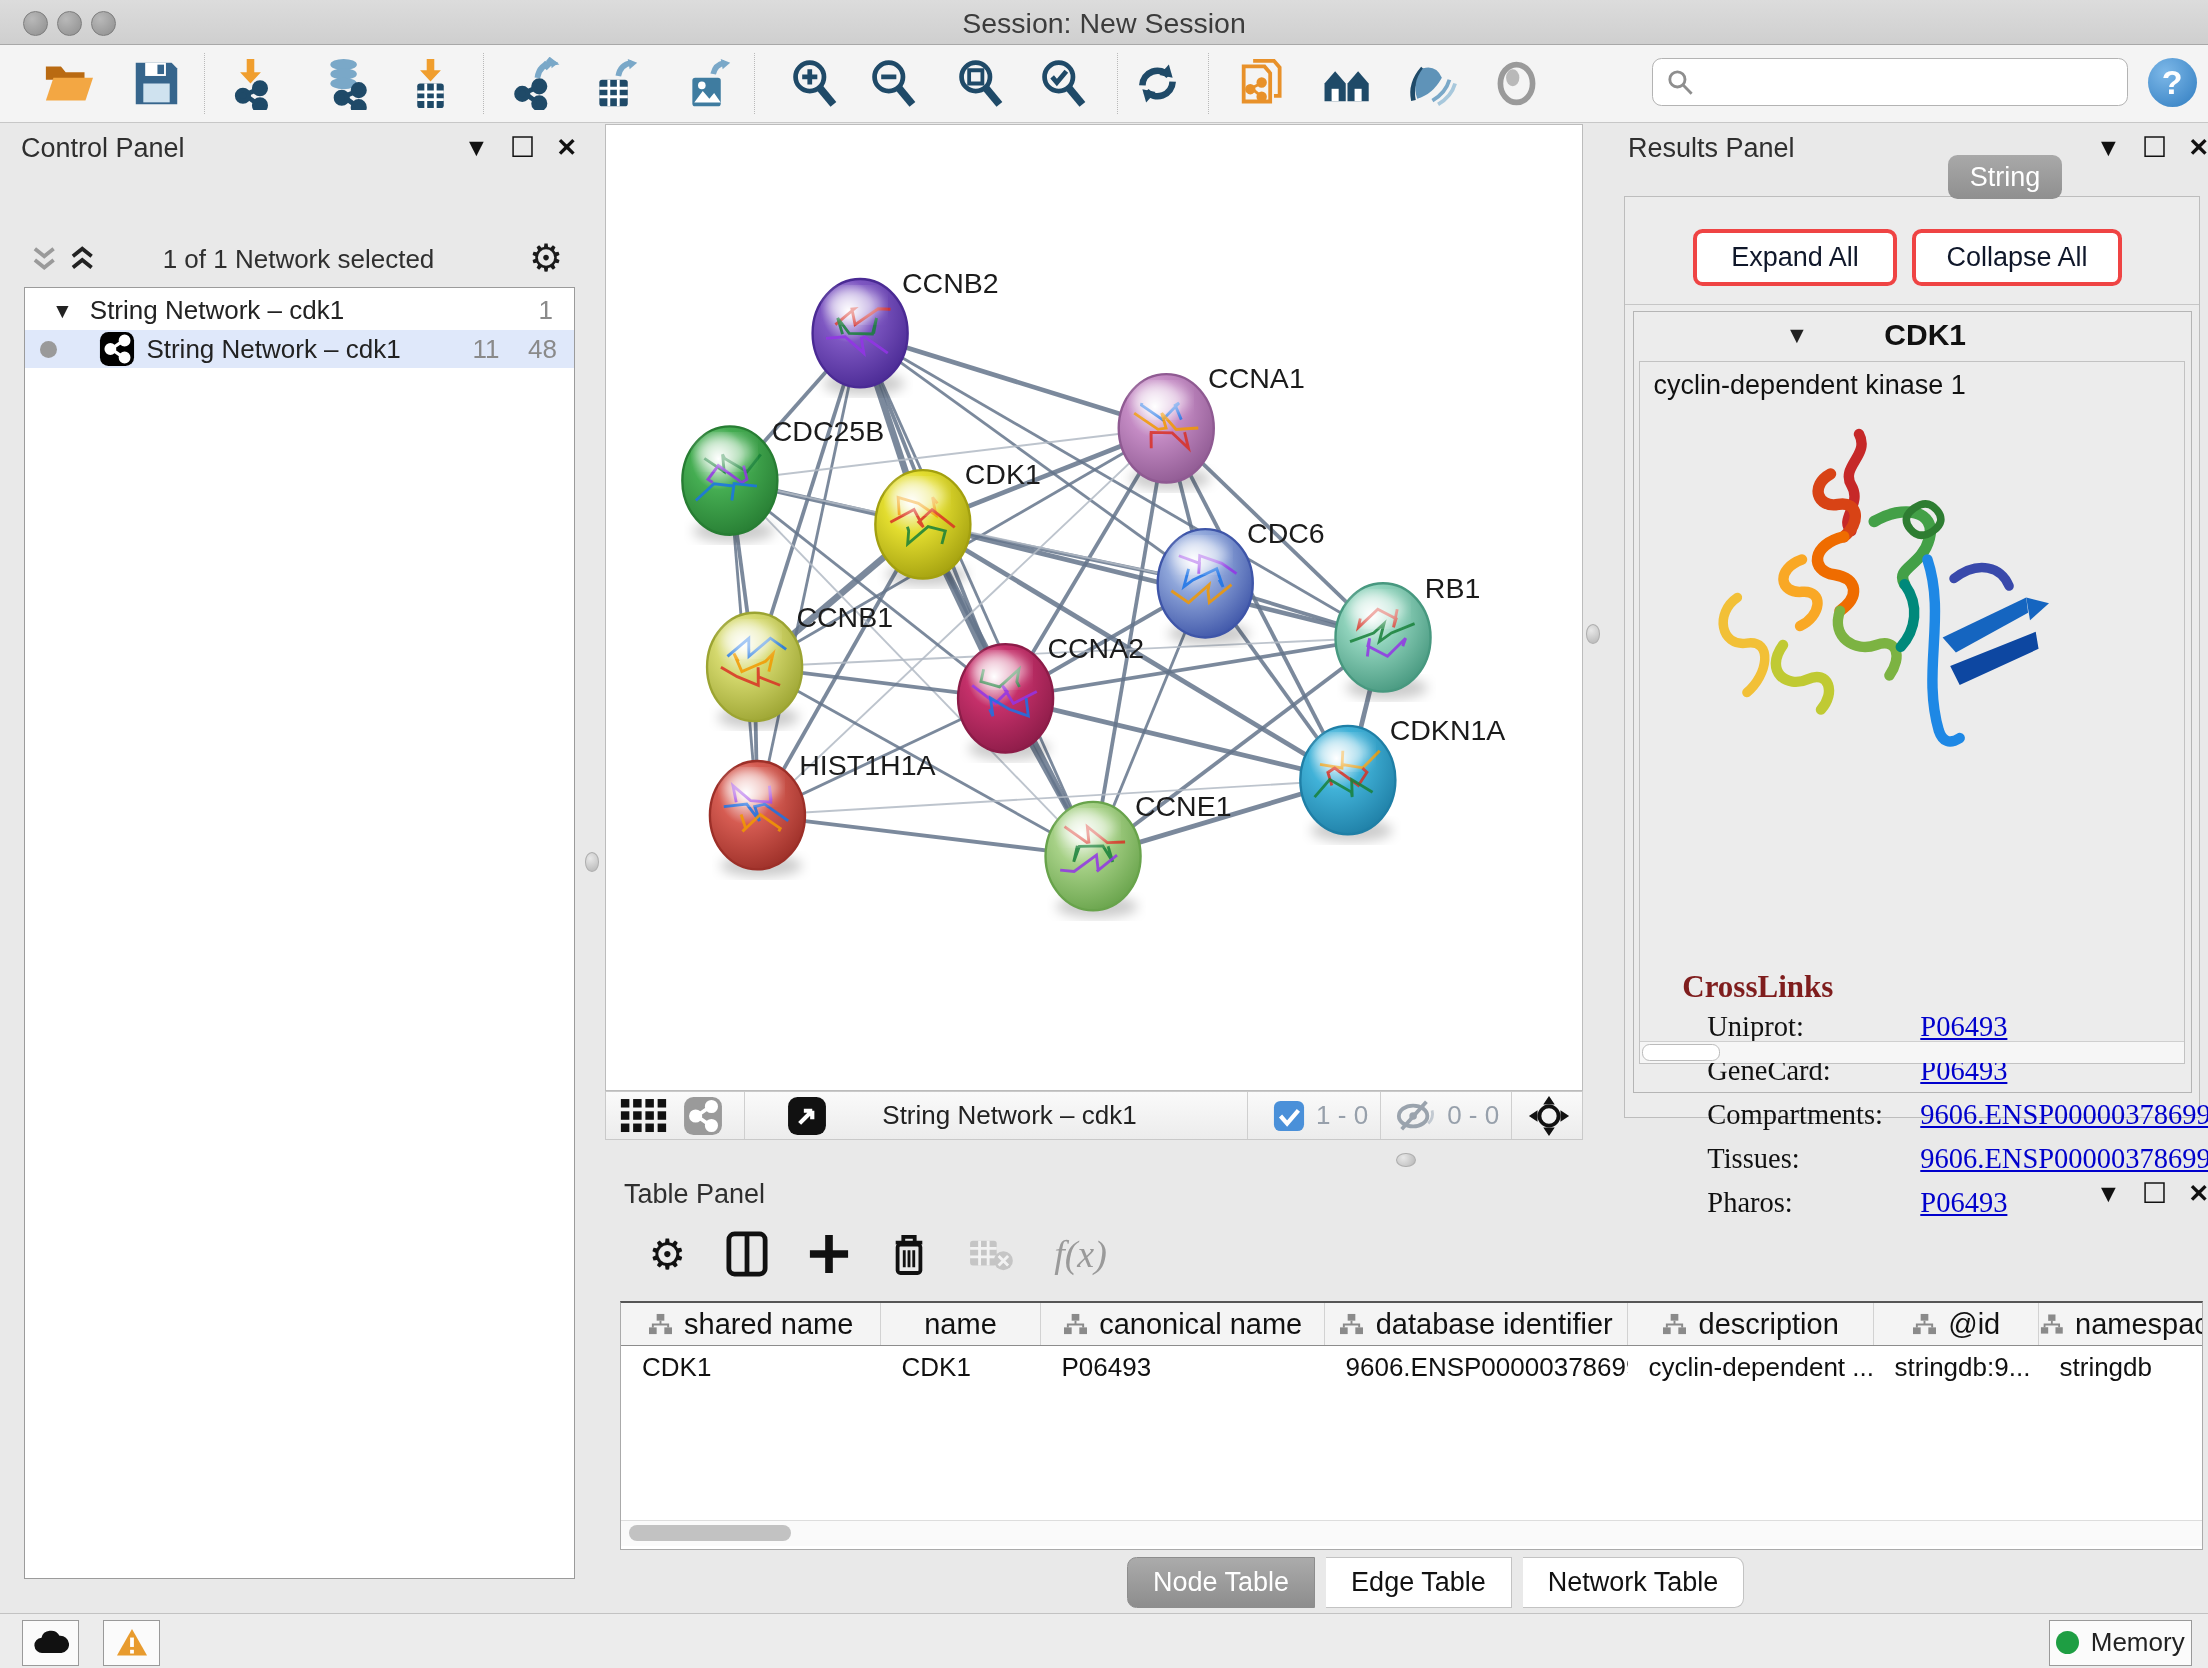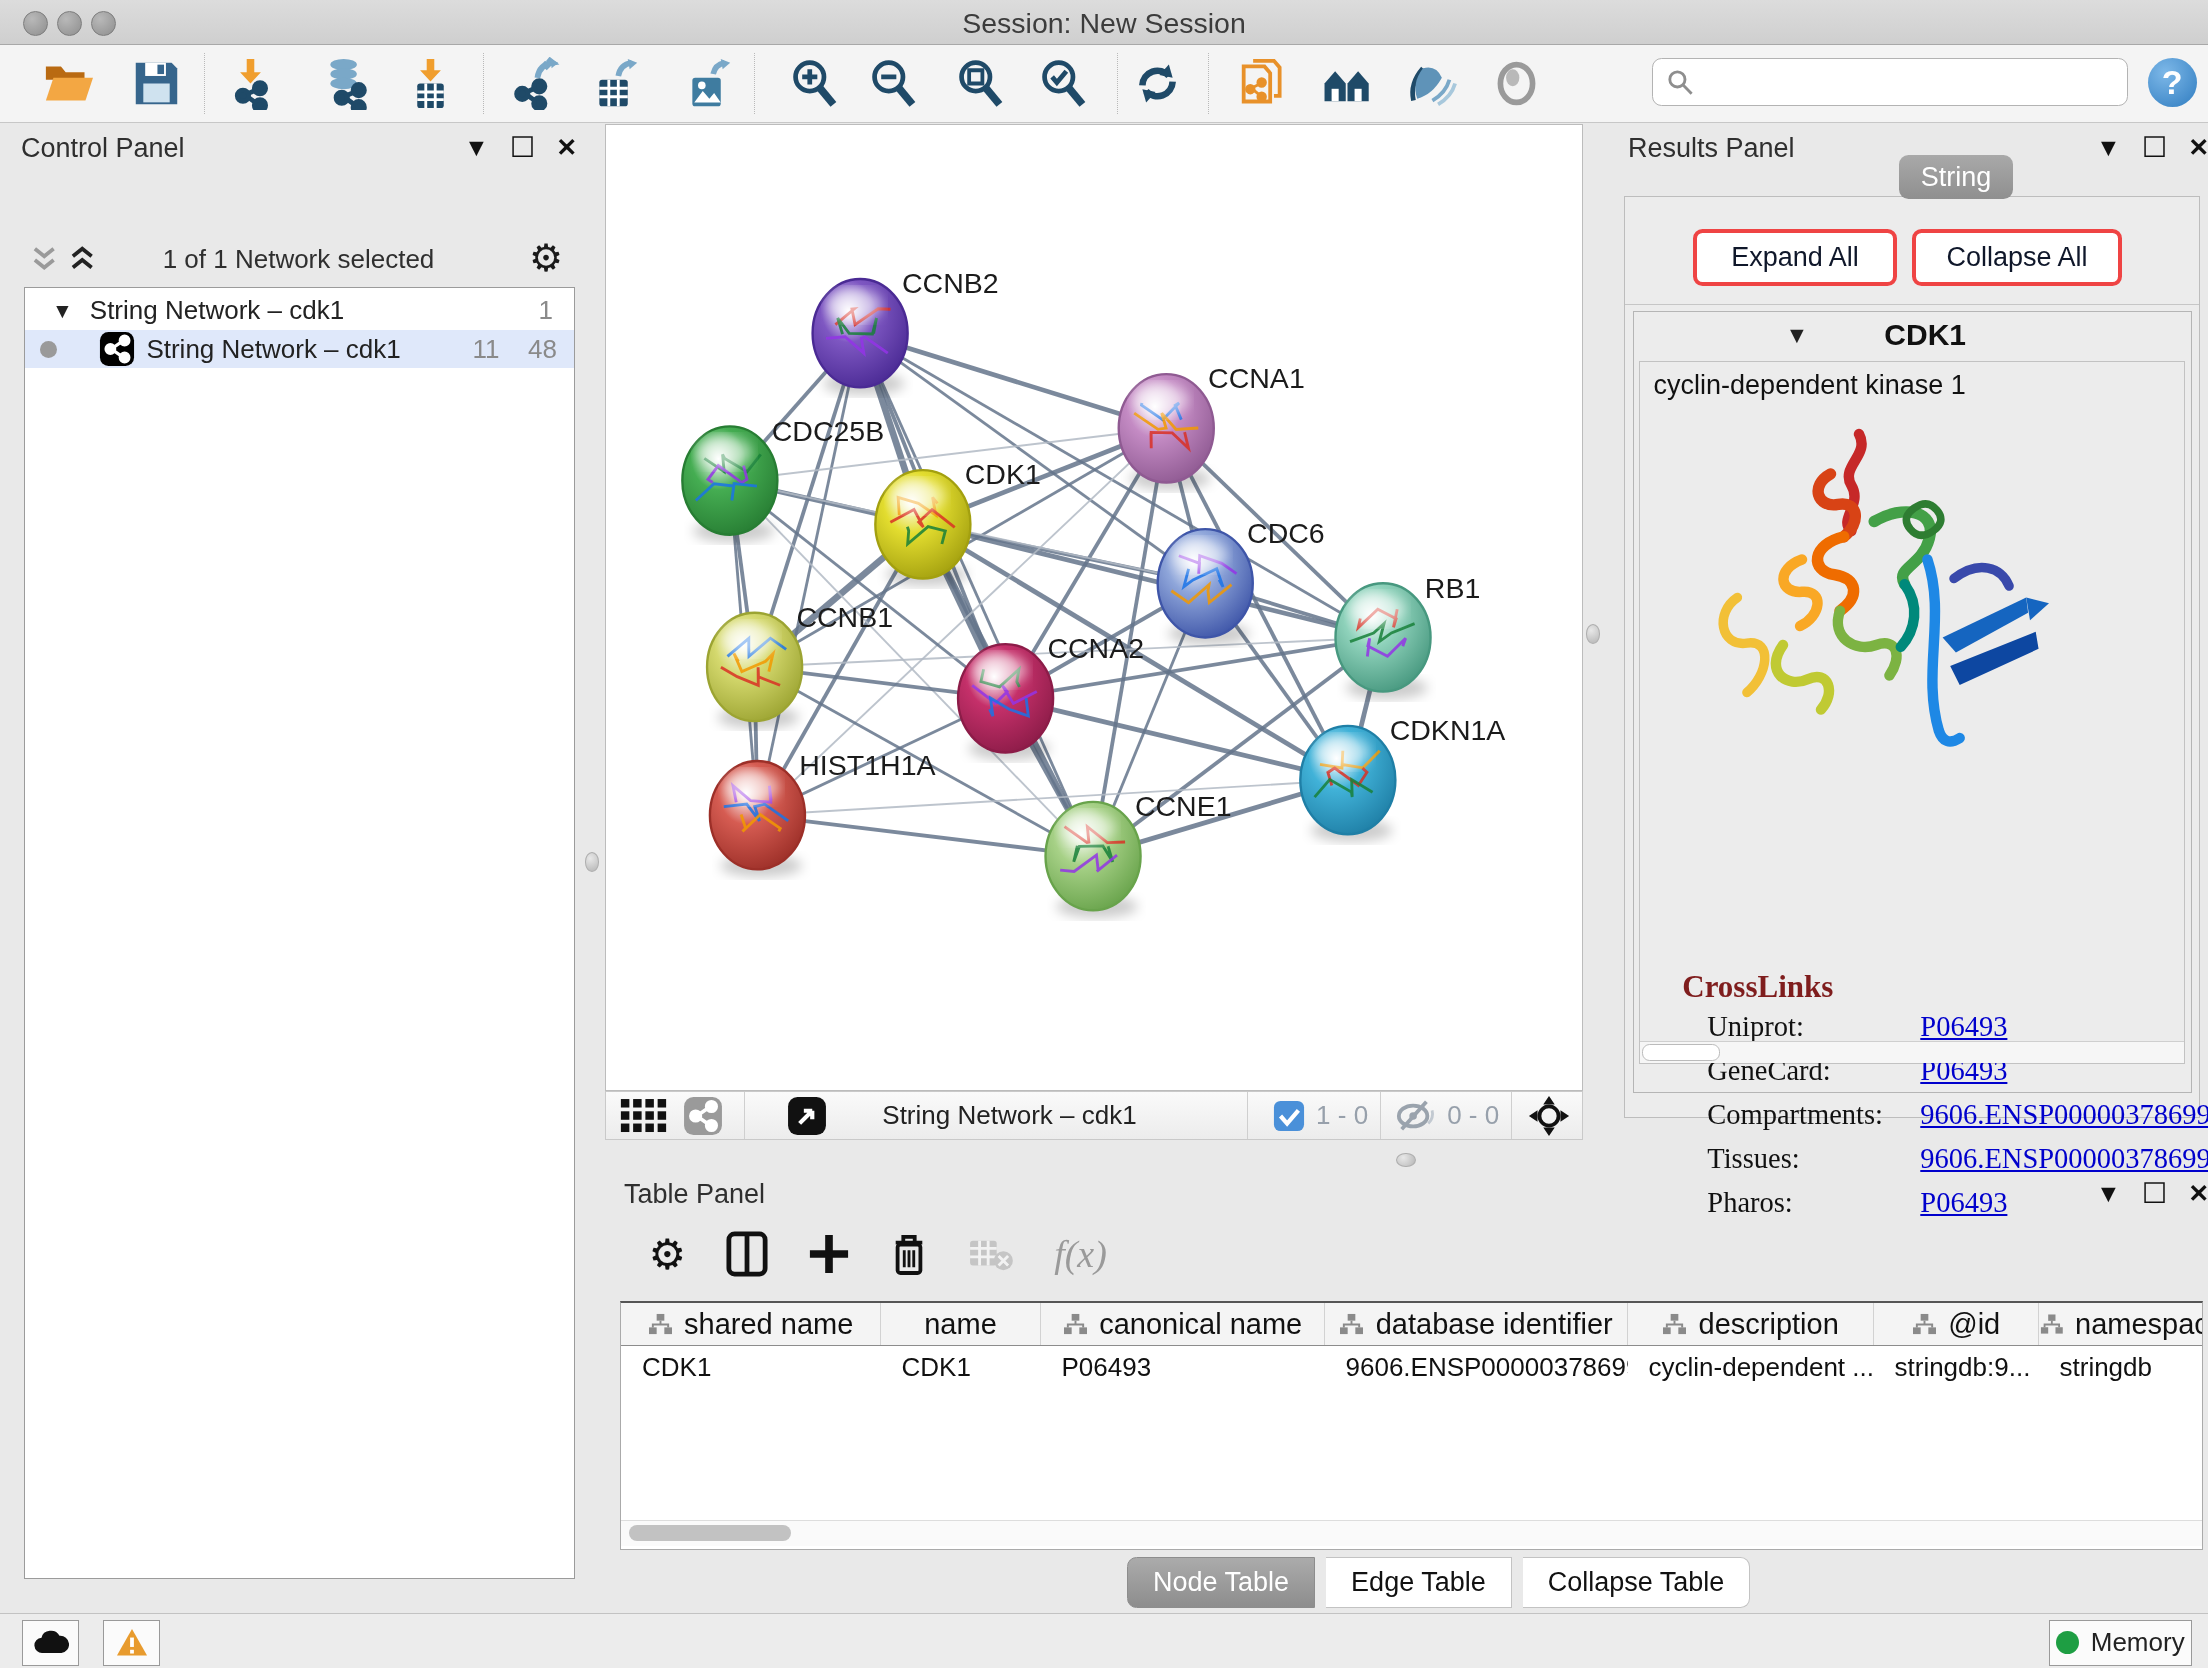--- a/index.html
+++ b/index.html
@@ -54,7 +54,7 @@
   
   .rp-header{position:absolute;left:1628px;top:133px;}
   .rp-btns{position:absolute;left:2096px;top:133px;width:105px;display:flex;gap:21px;align-items:center;}
-  .string-tab{position:absolute;left:1899px;top:155px;width:114px;height:44px;
+  .string-tab{position:absolute;left:1948px;top:155px;width:114px;height:44px;
     background:linear-gradient(#a9a9a9,#8f8f8f);border-radius:9.5px;color:#fff;font-size:27px;
     display:flex;align-items:center;justify-content:center;z-index:3;}
   .rp-outer{position:absolute;left:1624px;top:196px;width:576px;height:922px;background:#ececec;

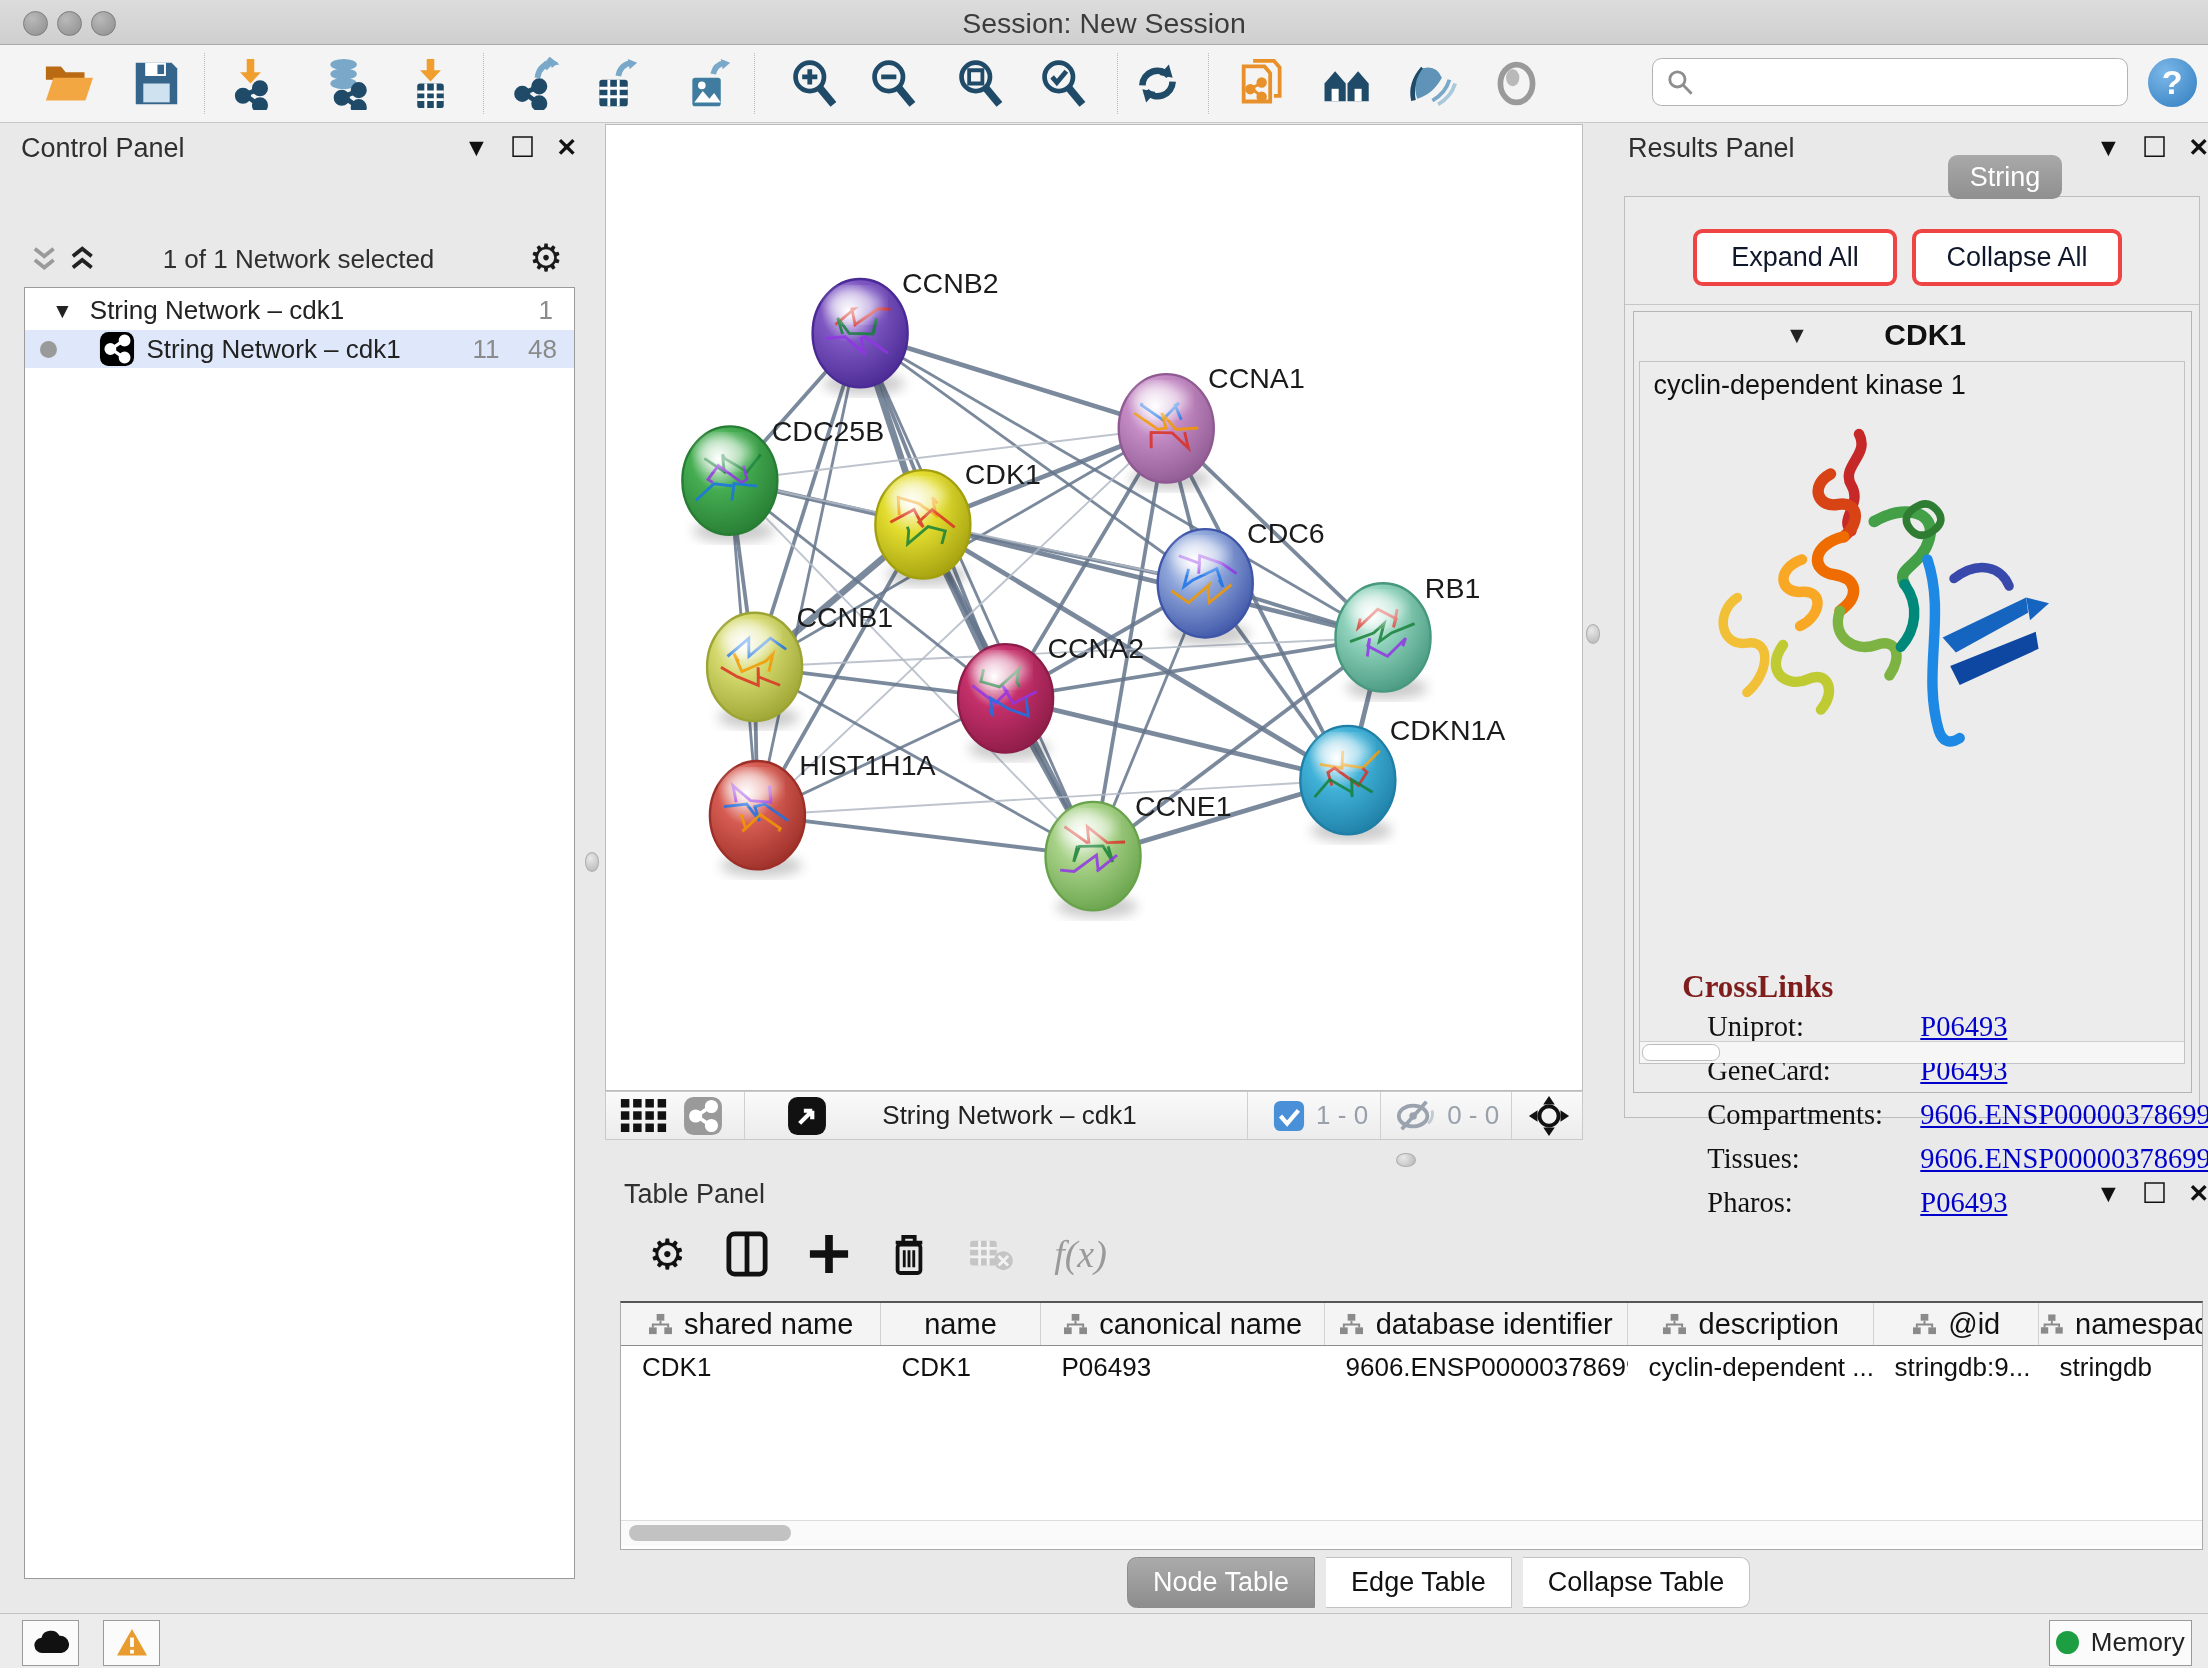--- a/index.html
+++ b/index.html
@@ -777,7 +777,7 @@
   <div class="bottom-tabs" id="bottom-tabs">
       <div class="tabbtn active">Node Table</div>
       <div class="tabbtn">Edge Table</div>
-      <div class="tabbtn">Collapse Table</div>
+      <div class="tabbtn">Network Table</div>
     </div>
 
   <div class="statusbar">

